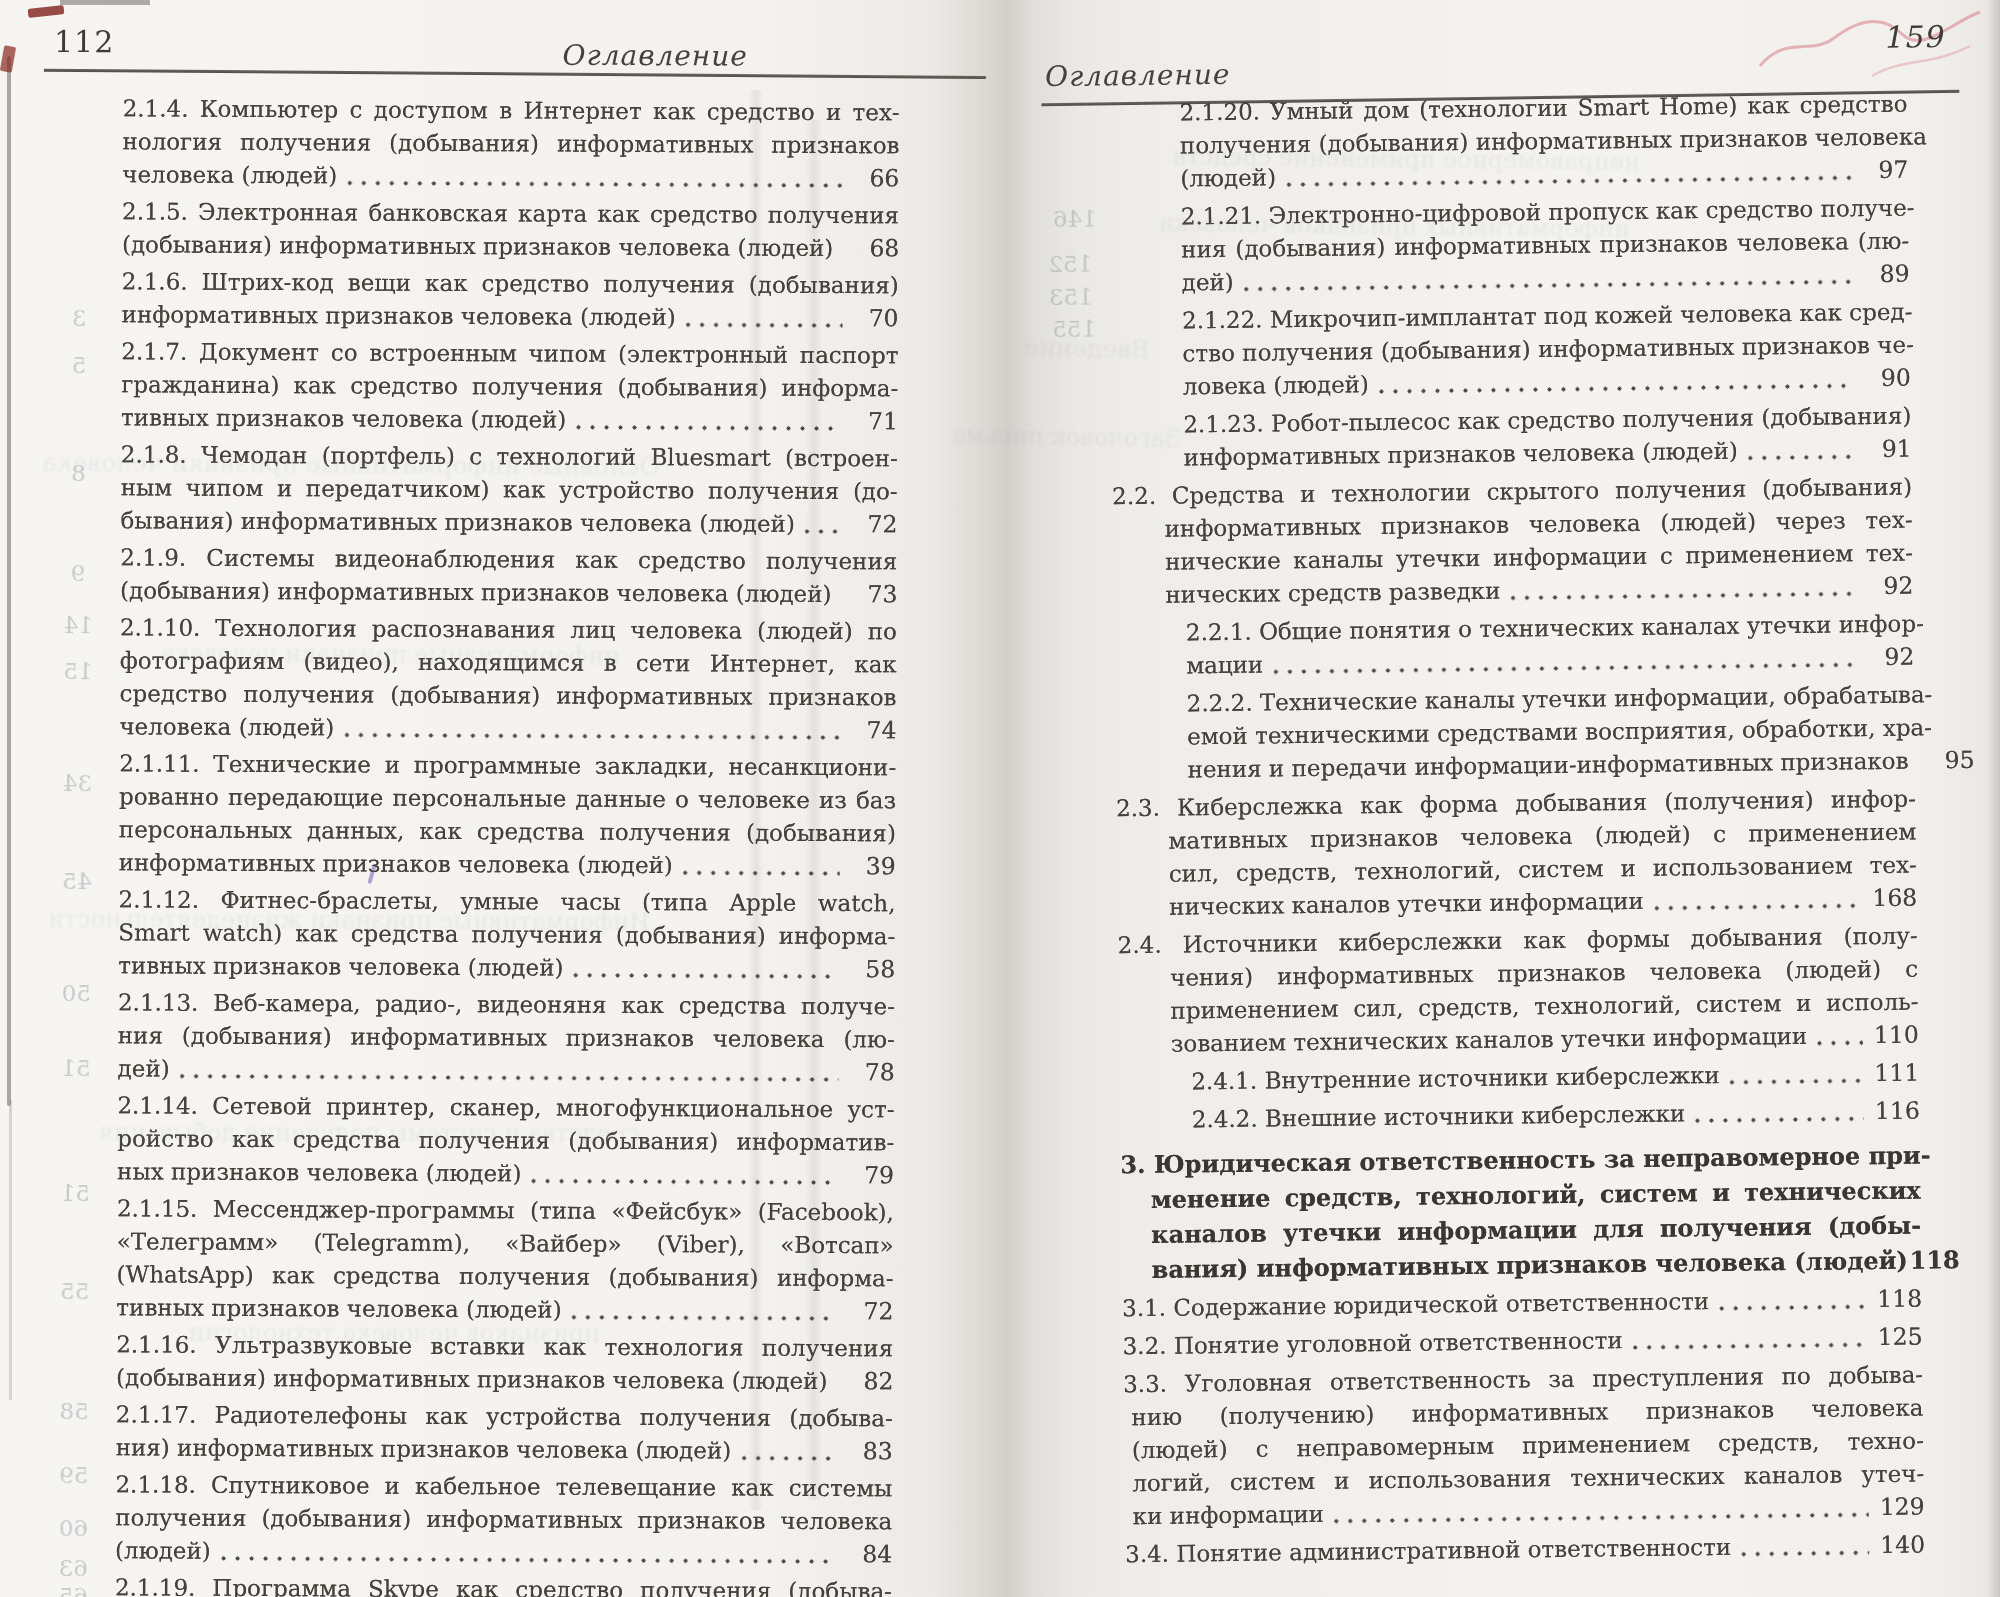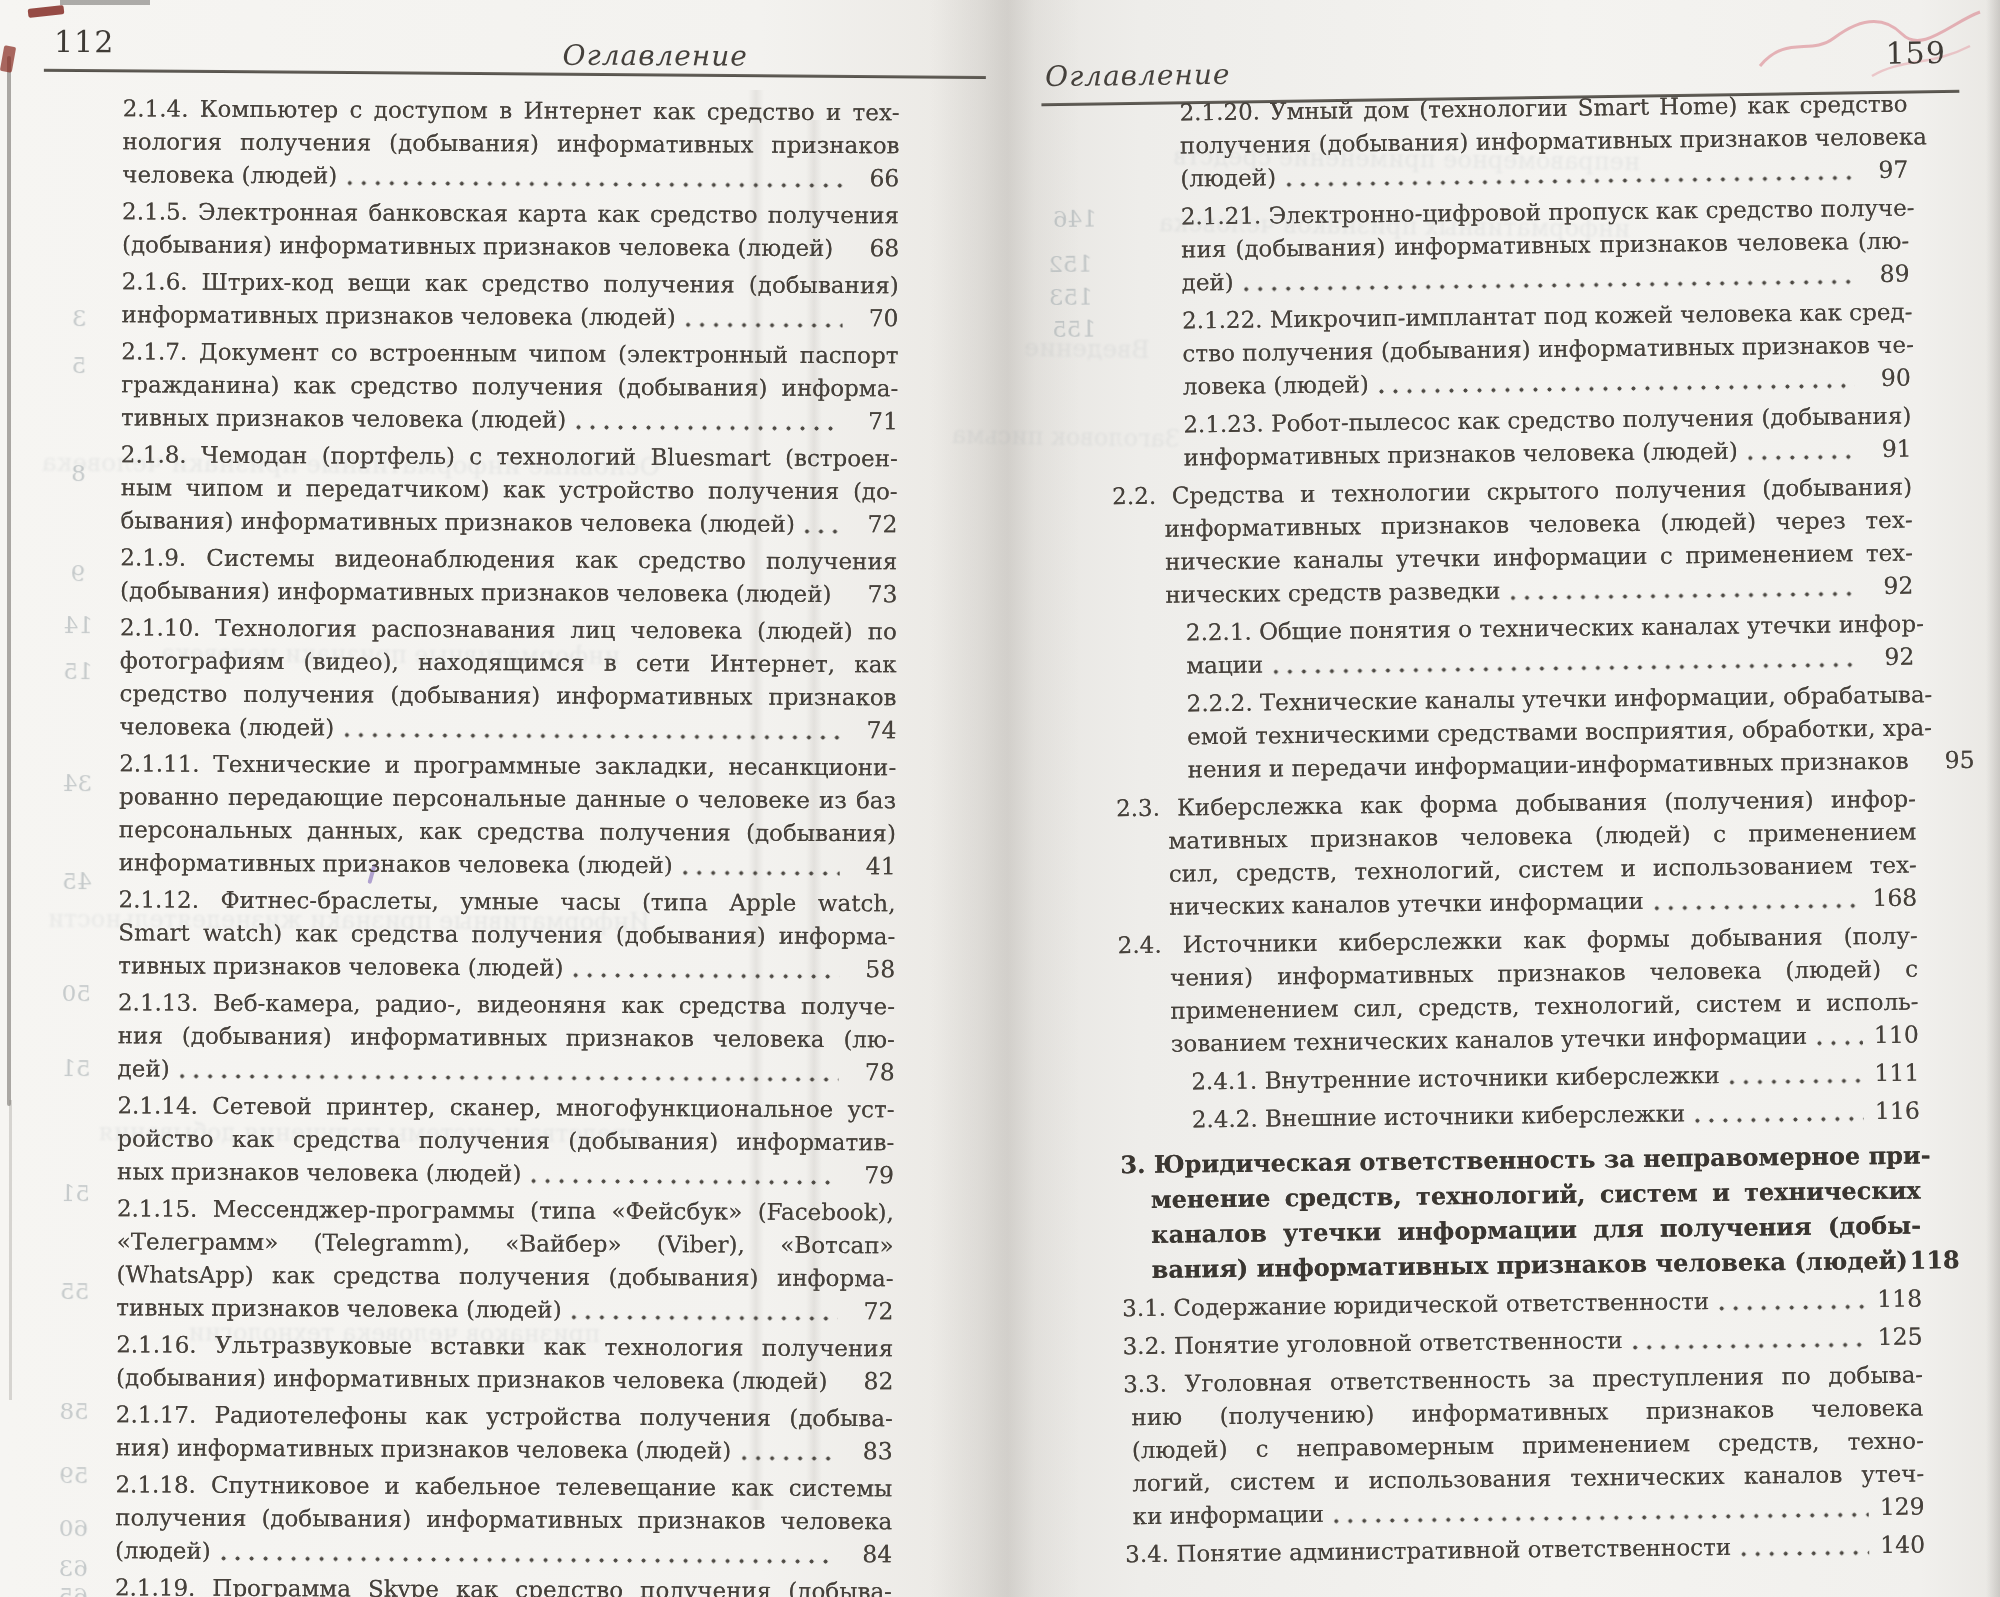--- a/index.html
+++ b/index.html
@@ -27,7 +27,7 @@
 
   .pgnum{position:absolute;font-size:30px;color:#3f3b36;letter-spacing:1px;}
   .page.left .pgnum{left:36px;top:16px;}
-  .page.right .pgnum{right:34px;top:38px;}
+  .page.right .pgnum{right:34px;top:22px;font-style:italic;}
   .runtitle{position:absolute;font-style:italic;font-size:28px;color:#45413c;letter-spacing:1px;}
   .page.left .runtitle{left:530px;top:28px;width:200px;text-align:right;}
   .page.right .runtitle{left:50px;top:52px;}

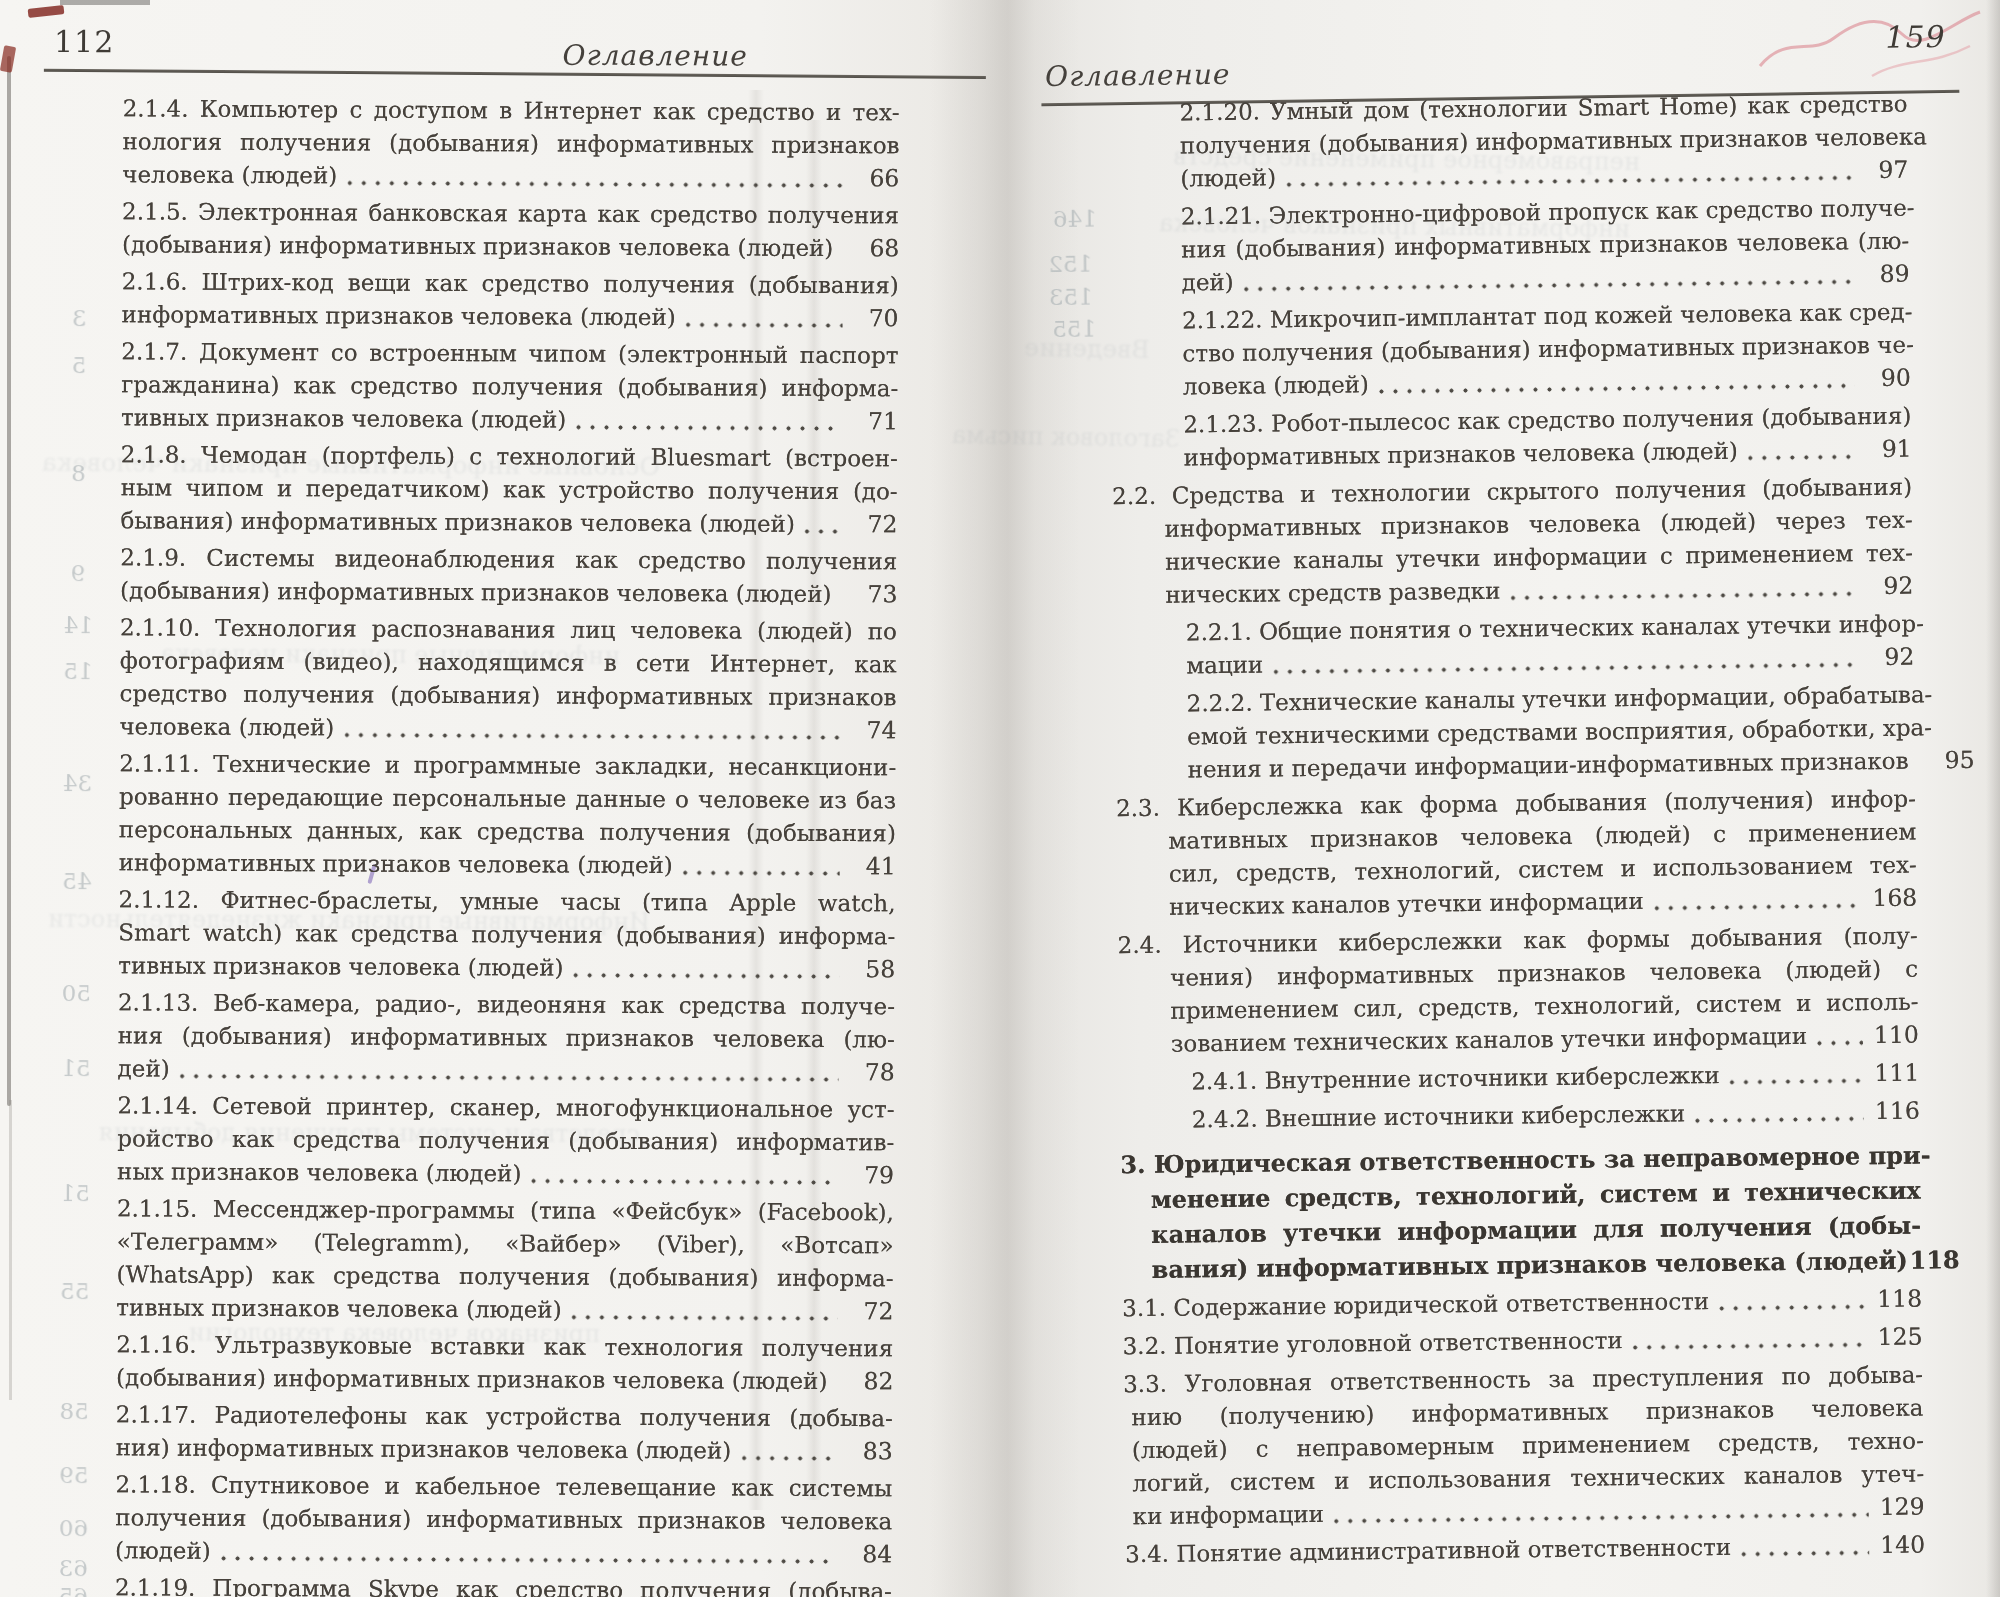--- a/index.html
+++ b/index.html
@@ -159,7 +159,7 @@
           <div class="lastline cont">
             <span class="ltxt">информативных признаков человека (людей)</span>
             <span class="dots"></span>
-            <span class="pg">41</span>
+            <span class="pg">39</span>
           </div>
         </div>
         <div class="entry lvl-flat">

